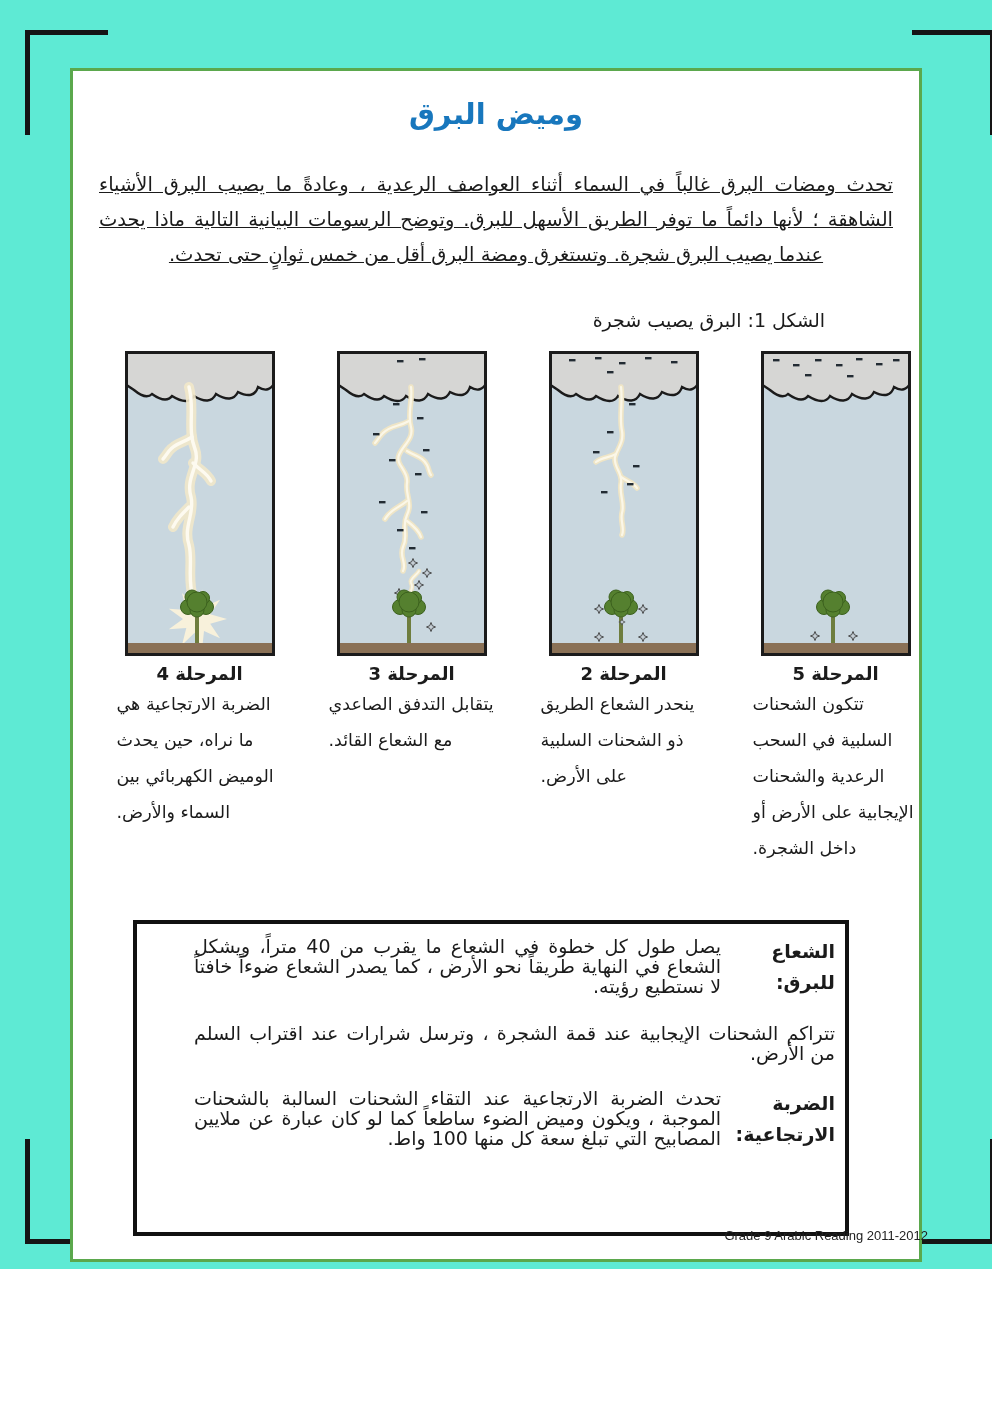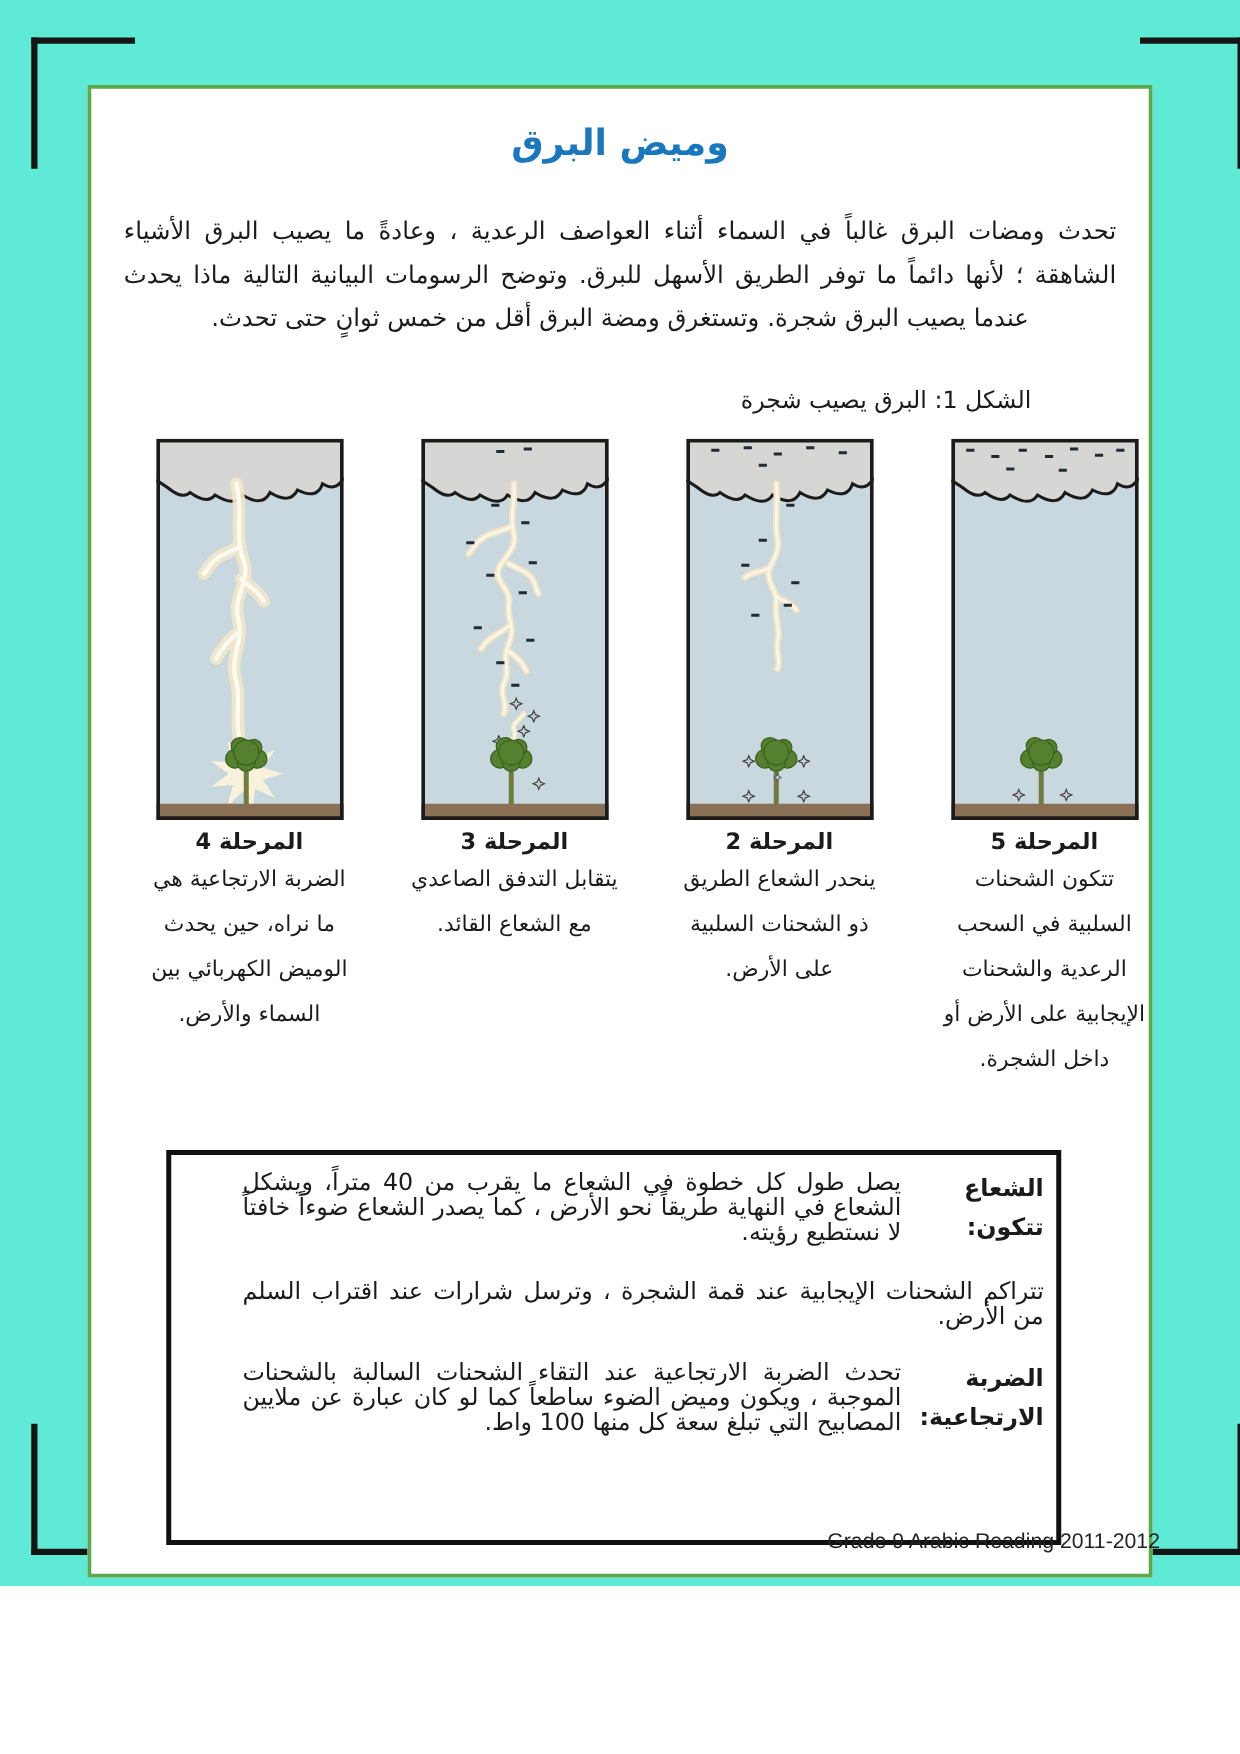--- a/index.html
+++ b/index.html
@@ -17,7 +17,7 @@
   .title{position:absolute;top:26px;left:0;right:0;text-align:center;direction:rtl;
          color:#1877BD;font-size:29px;font-weight:bold;}
   .intro{position:absolute;top:96px;left:26px;right:26px;direction:rtl;
-         text-align:justify;text-align-last:center;font-size:19.5px;line-height:35px;}
+         text-align:justify;text-align-last:center;font-size:19.5px;line-height:35px;text-decoration:underline;}
   .figure-caption{position:absolute;top:238px;right:94px;direction:rtl;font-size:19px;}
   
   .figure{position:absolute;top:280px;left:0;right:0;}

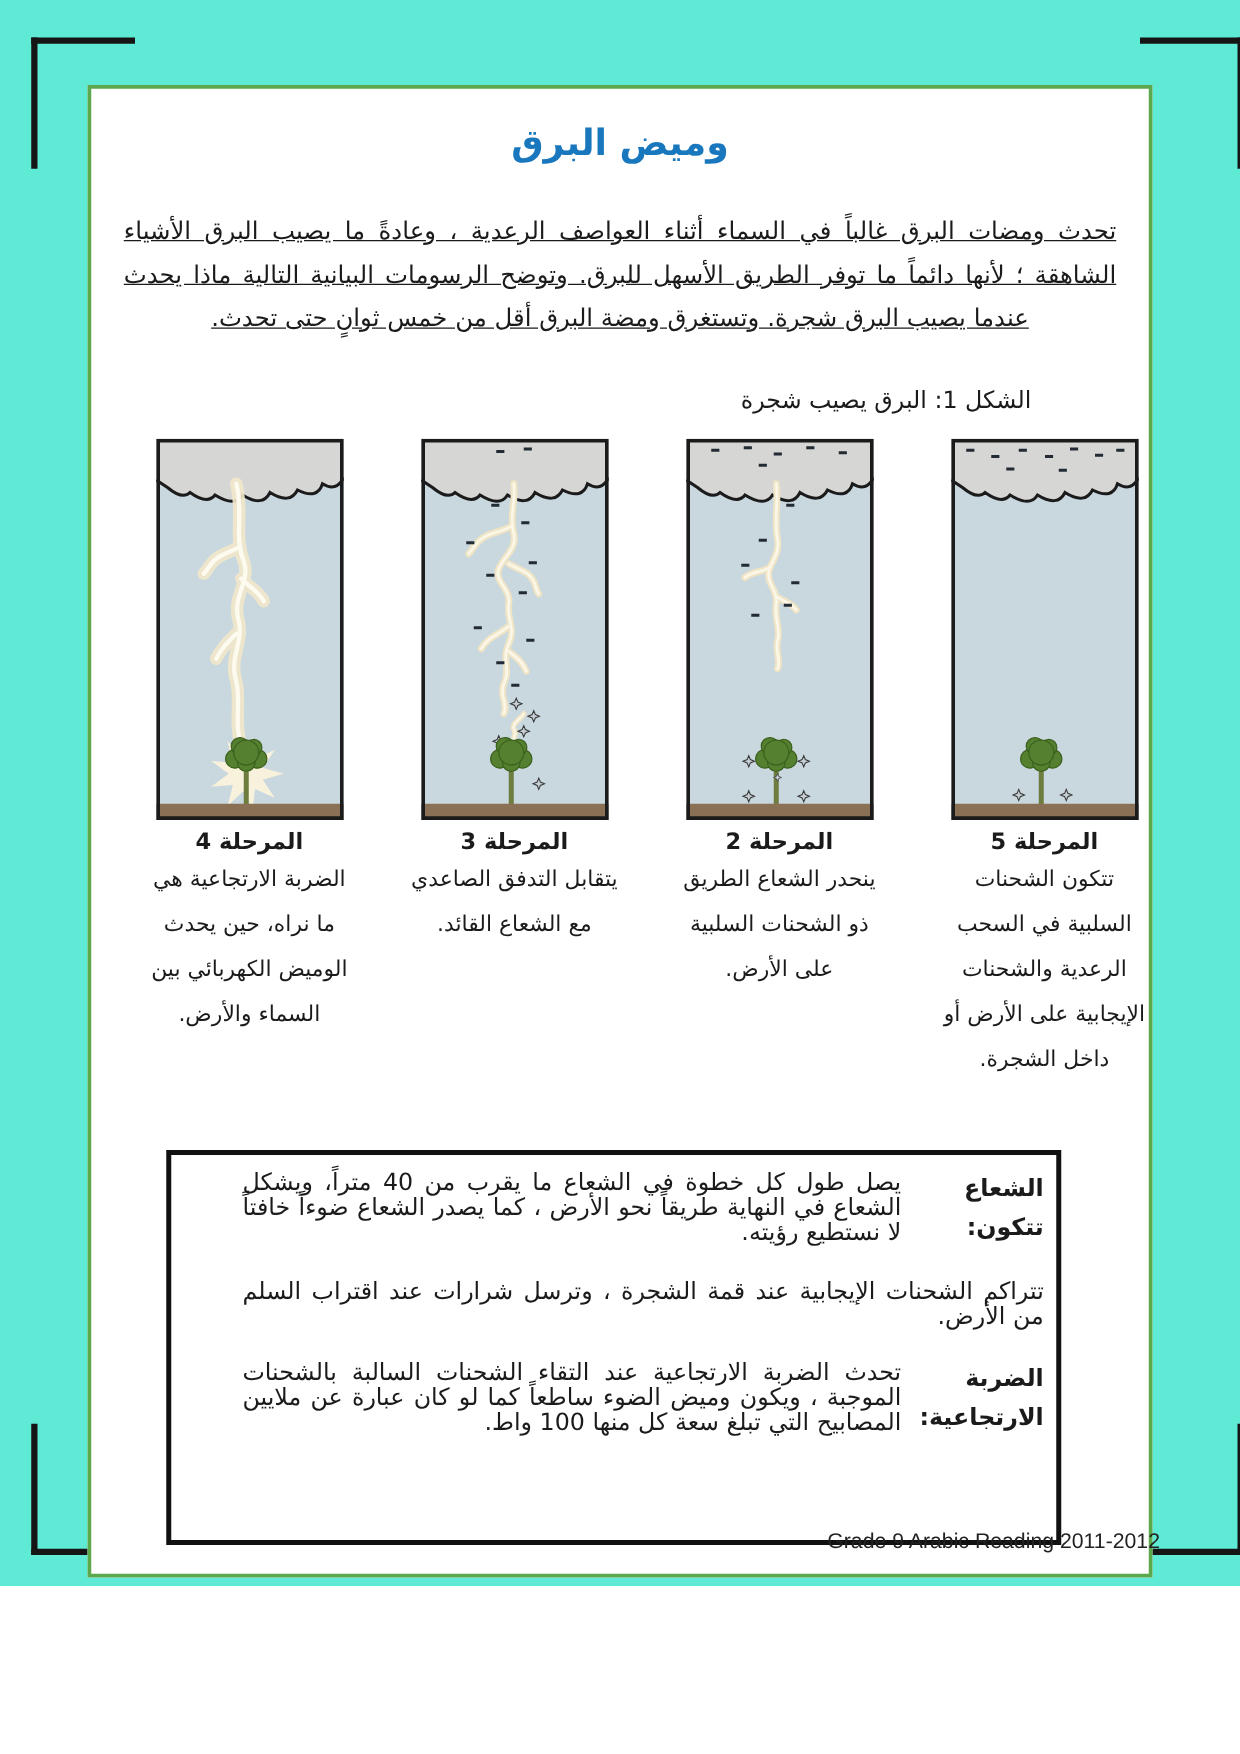--- a/index.html
+++ b/index.html
@@ -25,7 +25,7 @@
   .stage-col{width:150px;margin-left:43px;}
   .panel{display:block;width:150px;height:305px;}
   .stage-label{text-align:center;font-weight:bold;font-size:18px;margin-top:7px;direction:rtl;}
-  .stage-desc{text-align:center;font-size:17.5px;line-height:36px;direction:rtl;
+  .stage-desc{text-align:left;font-size:17.5px;line-height:36px;direction:rtl;
               width:166px;margin:2px -8px 0 -8px;}
   
   .defs-box{position:absolute;left:60px;top:849px;width:716px;height:316px;

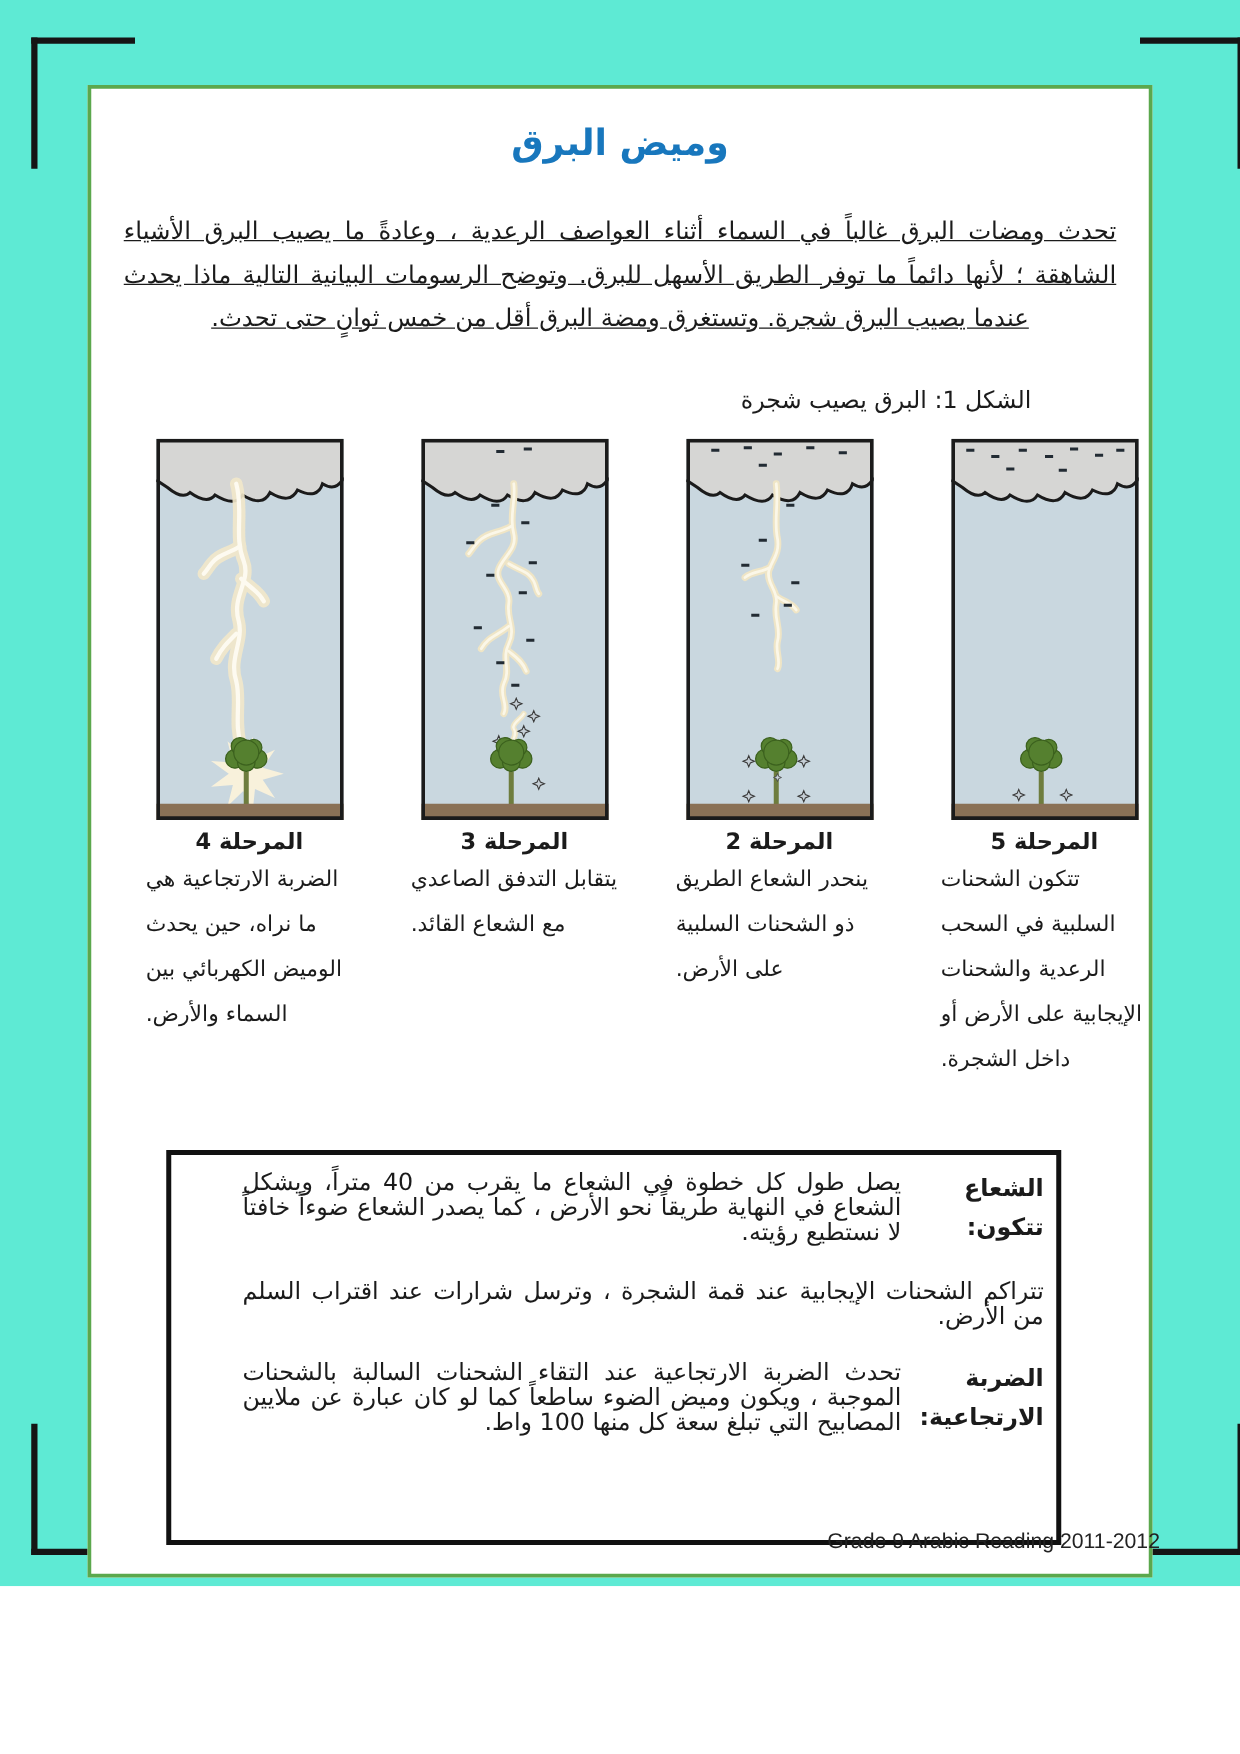--- a/index.html
+++ b/index.html
@@ -266,7 +266,7 @@
 
     <div class="defs-box">
       <div class="def-row">
-        <div class="def-term">الشعاع تتكون:</div>
+        <div class="def-term">الشعاع للبرق:</div>
         <div class="def-text">يصل طول كل خطوة في الشعاع ما يقرب من 40 متراً، ويشكل الشعاع في النهاية طريقاً نحو الأرض ، كما يصدر الشعاع ضوءاً خافتاً لا نستطيع رؤيته.</div>
       </div>
       <div class="def-row">

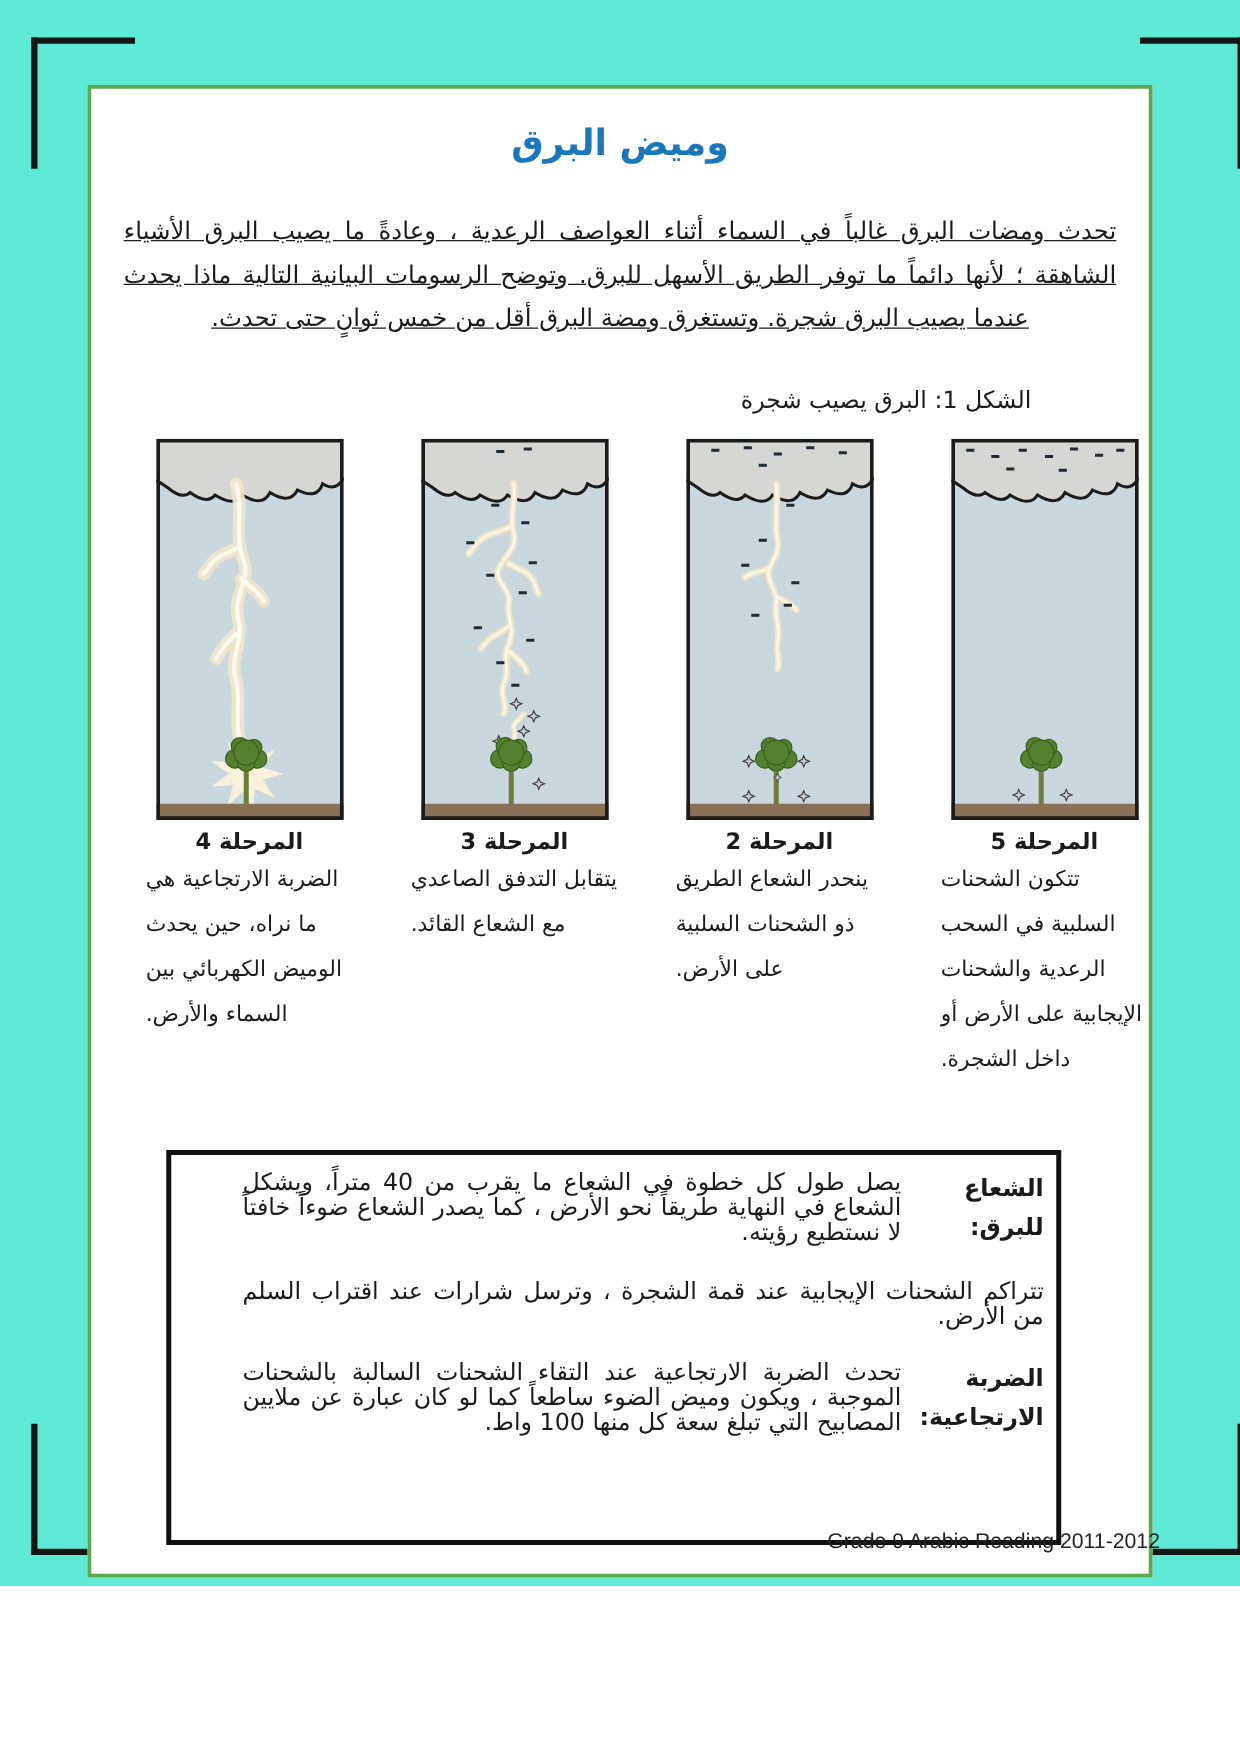--- a/index.html
+++ b/index.html
@@ -37,7 +37,7 @@
   
   .page-num{position:absolute;left:0;right:40px;bottom:24px;text-align:center;
             font-weight:bold;font-size:19px;font-family:"Liberation Sans",sans-serif;}
-  .course{position:absolute;right:92px;bottom:26px;font-size:17px;color:#222;
+  .course{position:absolute;right:92px;bottom:26px;font-size:13px;color:#222;
           font-family:"Liberation Sans",sans-serif;}
 </style>
 </head>

